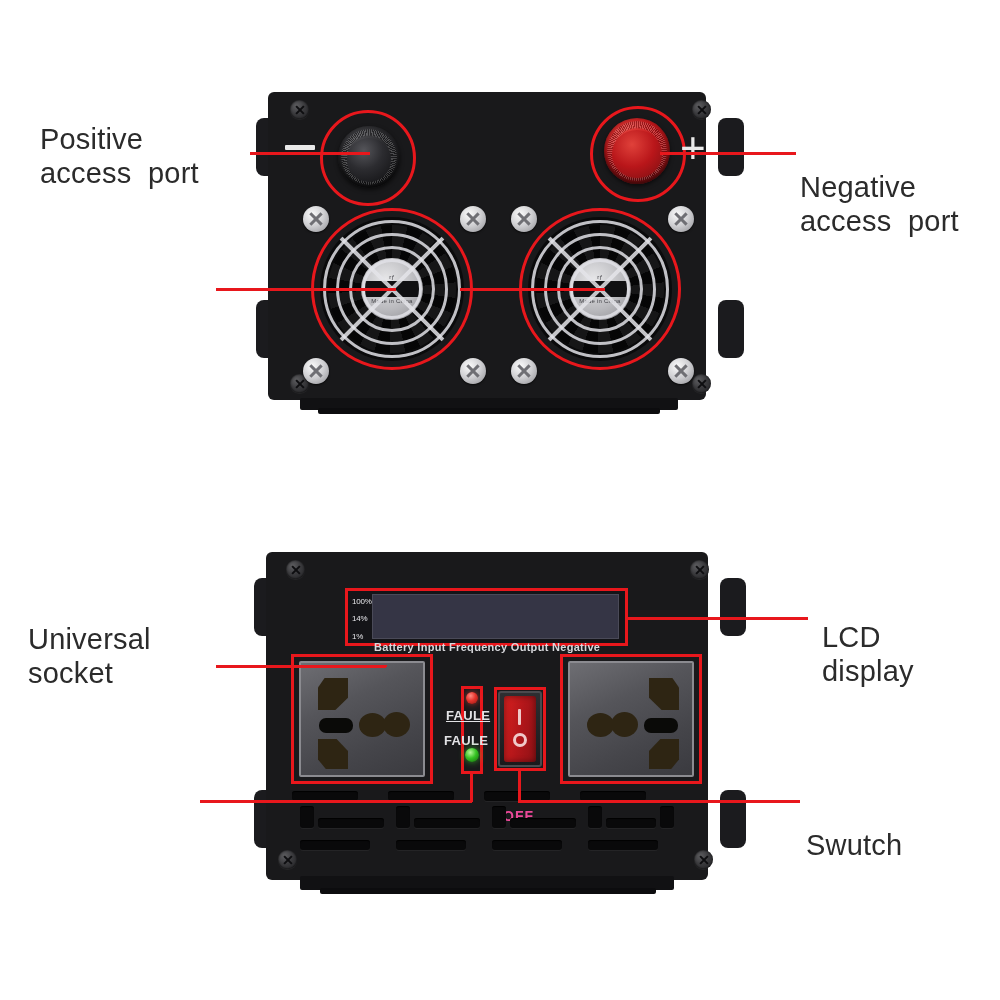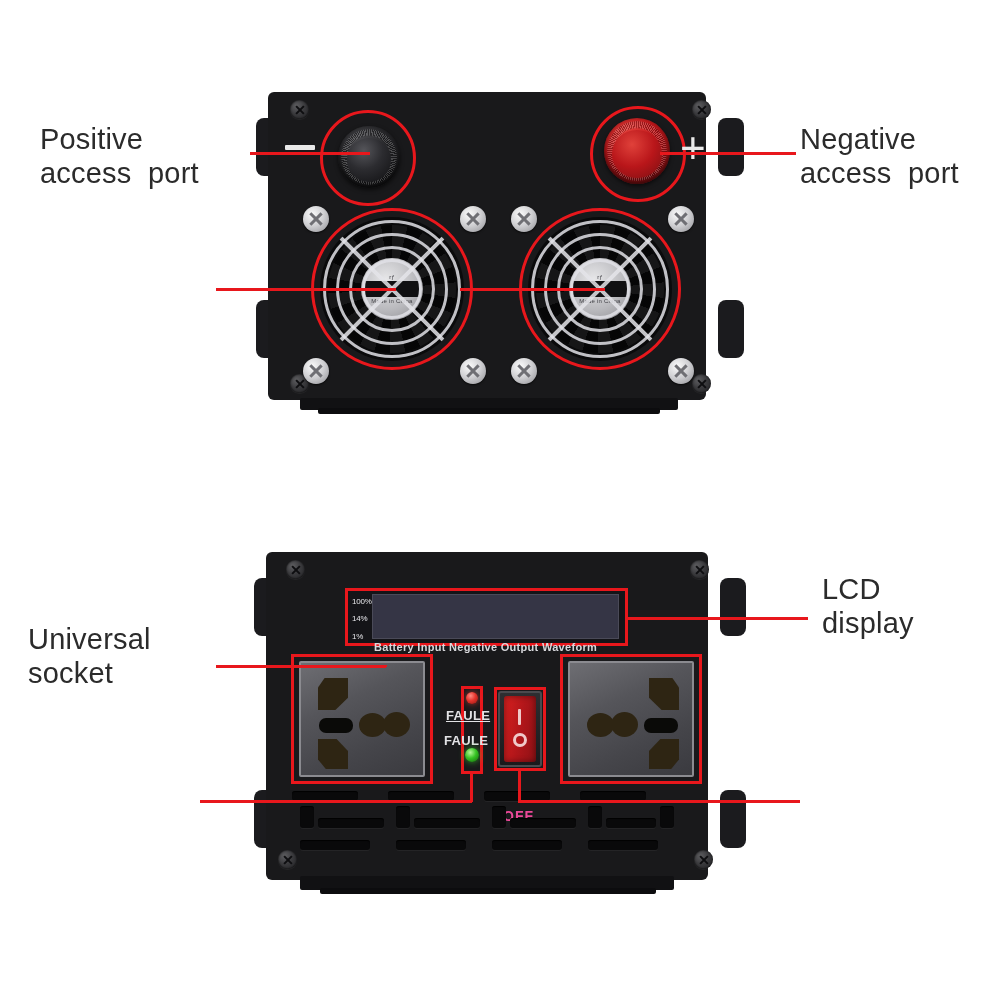--- a/index.html
+++ b/index.html
@@ -21,7 +21,7 @@
     white-space: pre;
   }
   .callout.right-al { }
-  .callout.left-al  { text-align: left; }
+  .callout.left-al  { text-align: left; margin-top: 48px; }
 
   
   .leader {

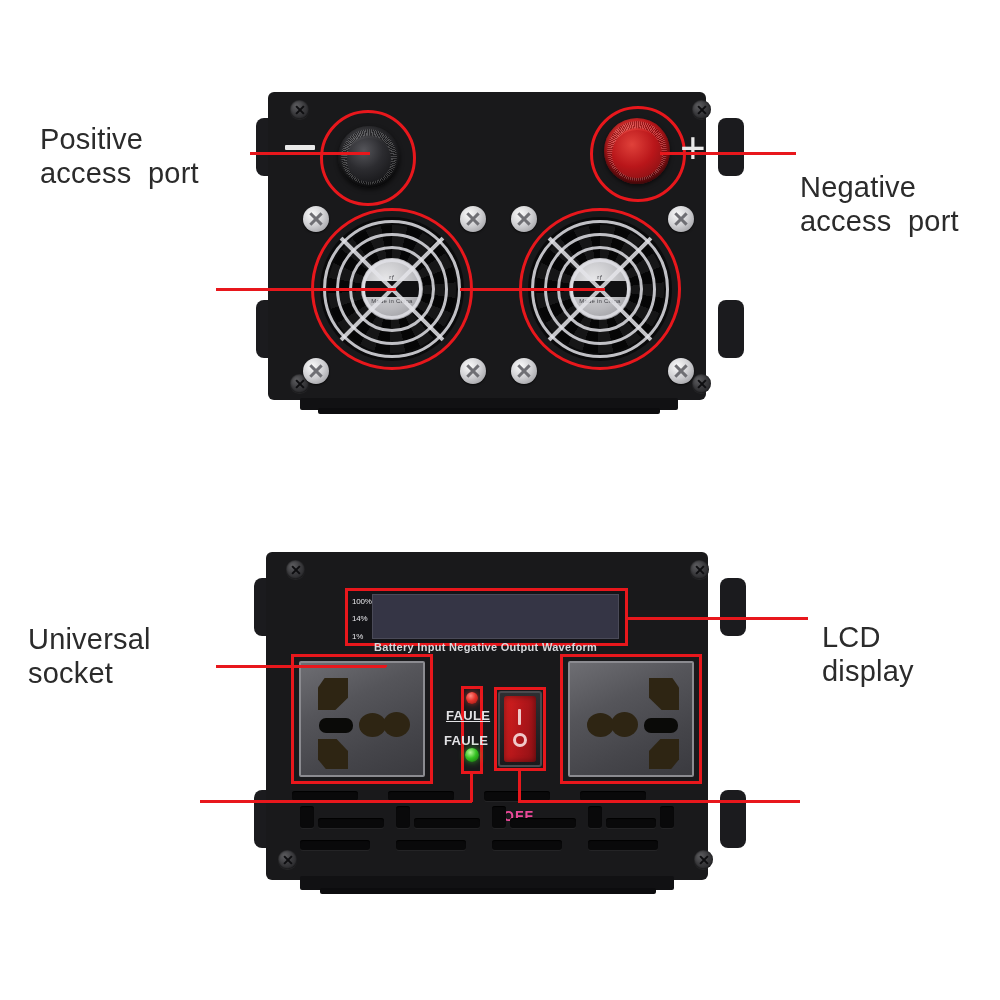--- a/index.html
+++ b/index.html
@@ -364,7 +364,7 @@
     <div class="lcd-scale" style="left:352px;top:597px;">100%</div>
     <div class="lcd-scale" style="left:352px;top:614px;">14%</div>
     <div class="lcd-scale" style="left:352px;top:632px;">1%</div>
-    <div class="lcd-caption" style="left:374px;top:641px;">Battery Input Negative Output Waveform</div>
+    <div class="lcd-caption" style="left:374px;top:641px;">Battery Input Frequency Output Negative</div>
 
     <div class="socket-box" style="left:291px;top:654px;width:142px;height:130px;"></div>
     <div class="socket" style="left:299px;top:661px;width:126px;height:116px;">

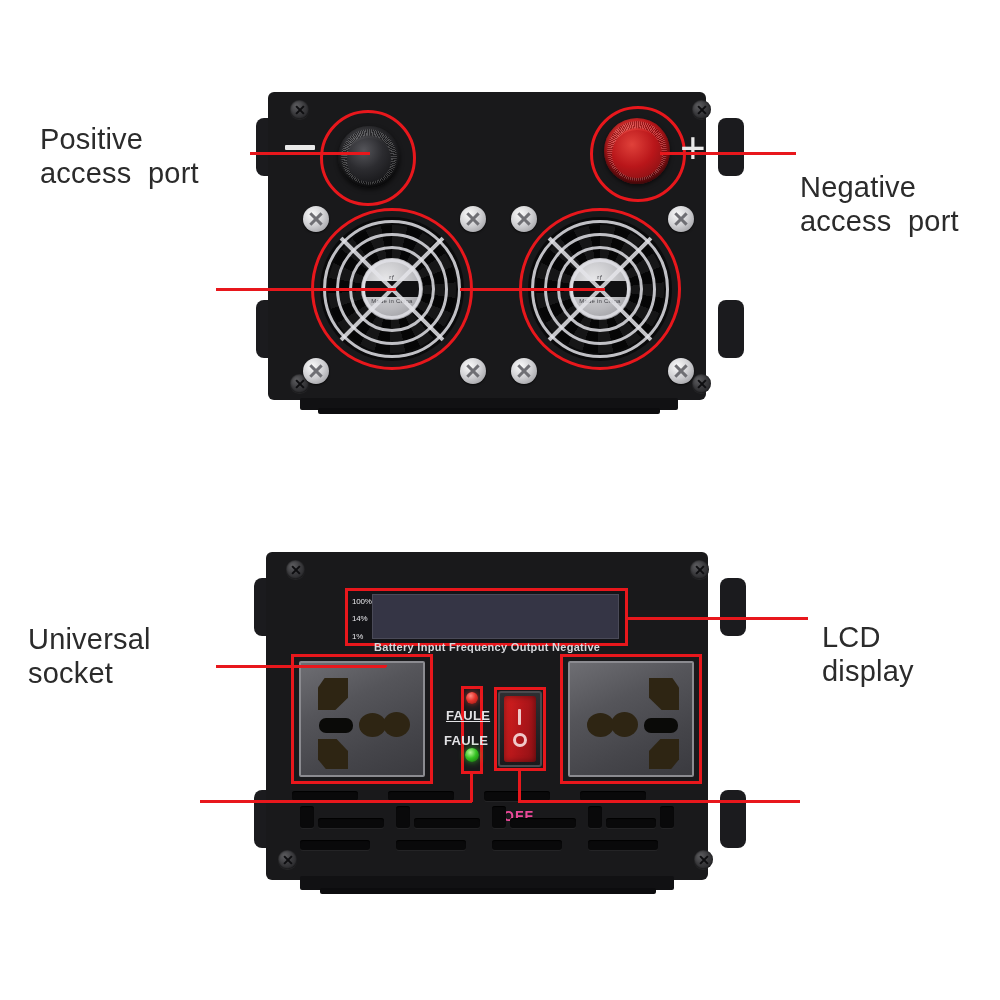--- a/index.html
+++ b/index.html
@@ -432,6 +432,7 @@
   <div class="leader" style="left:200px;top:800px;width:272px;"></div>
   <div class="leader v" style="left:470px;top:774px;height:28px;"></div>
 
+  <div class="callout left-al" style="left:806px;top:780px;width:180px;">Swutch</div>
   <div class="leader" style="left:518px;top:800px;width:282px;"></div>
   <div class="leader v" style="left:518px;top:768px;height:34px;"></div>
 

